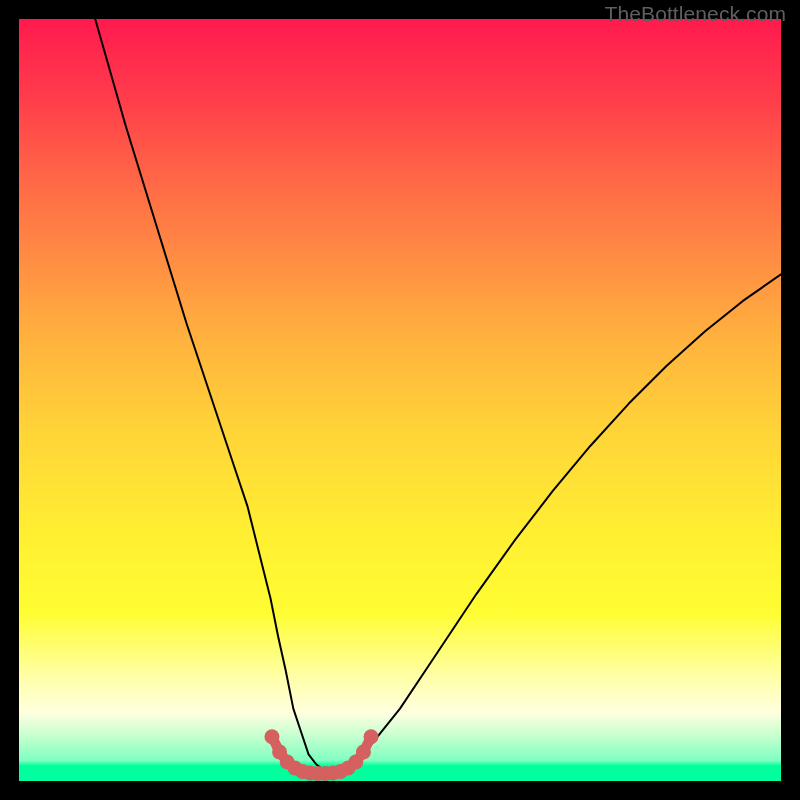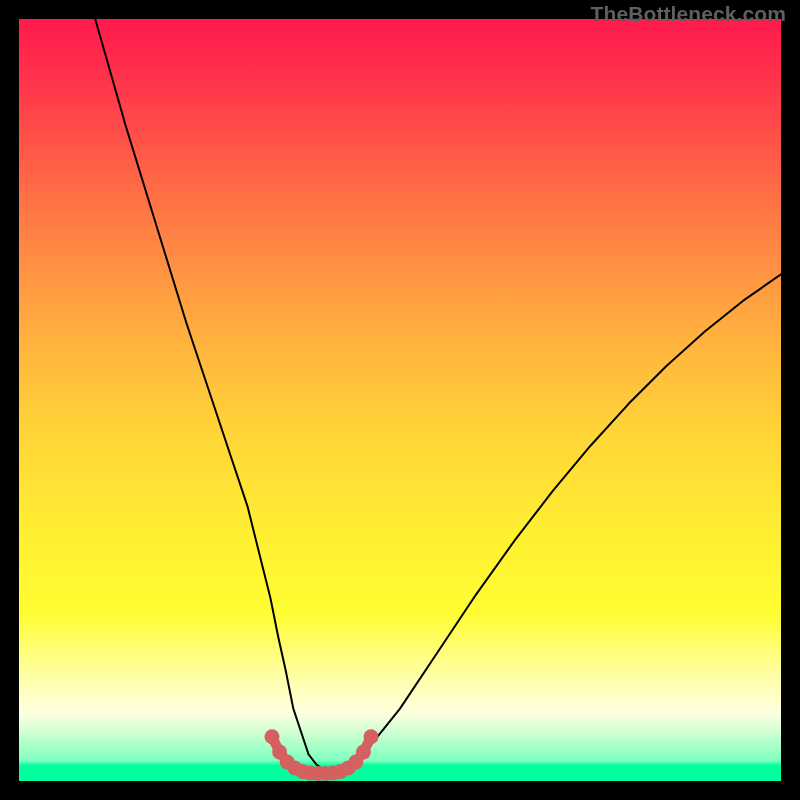--- a/index.html
+++ b/index.html
@@ -60,7 +60,7 @@
     right: 14px;
     color: #5f5f5f;
     font-size: 21px;
-    font-weight: 700;
+    font-weight: 400;
     letter-spacing: 0.1px;
     user-select: none;
   }

